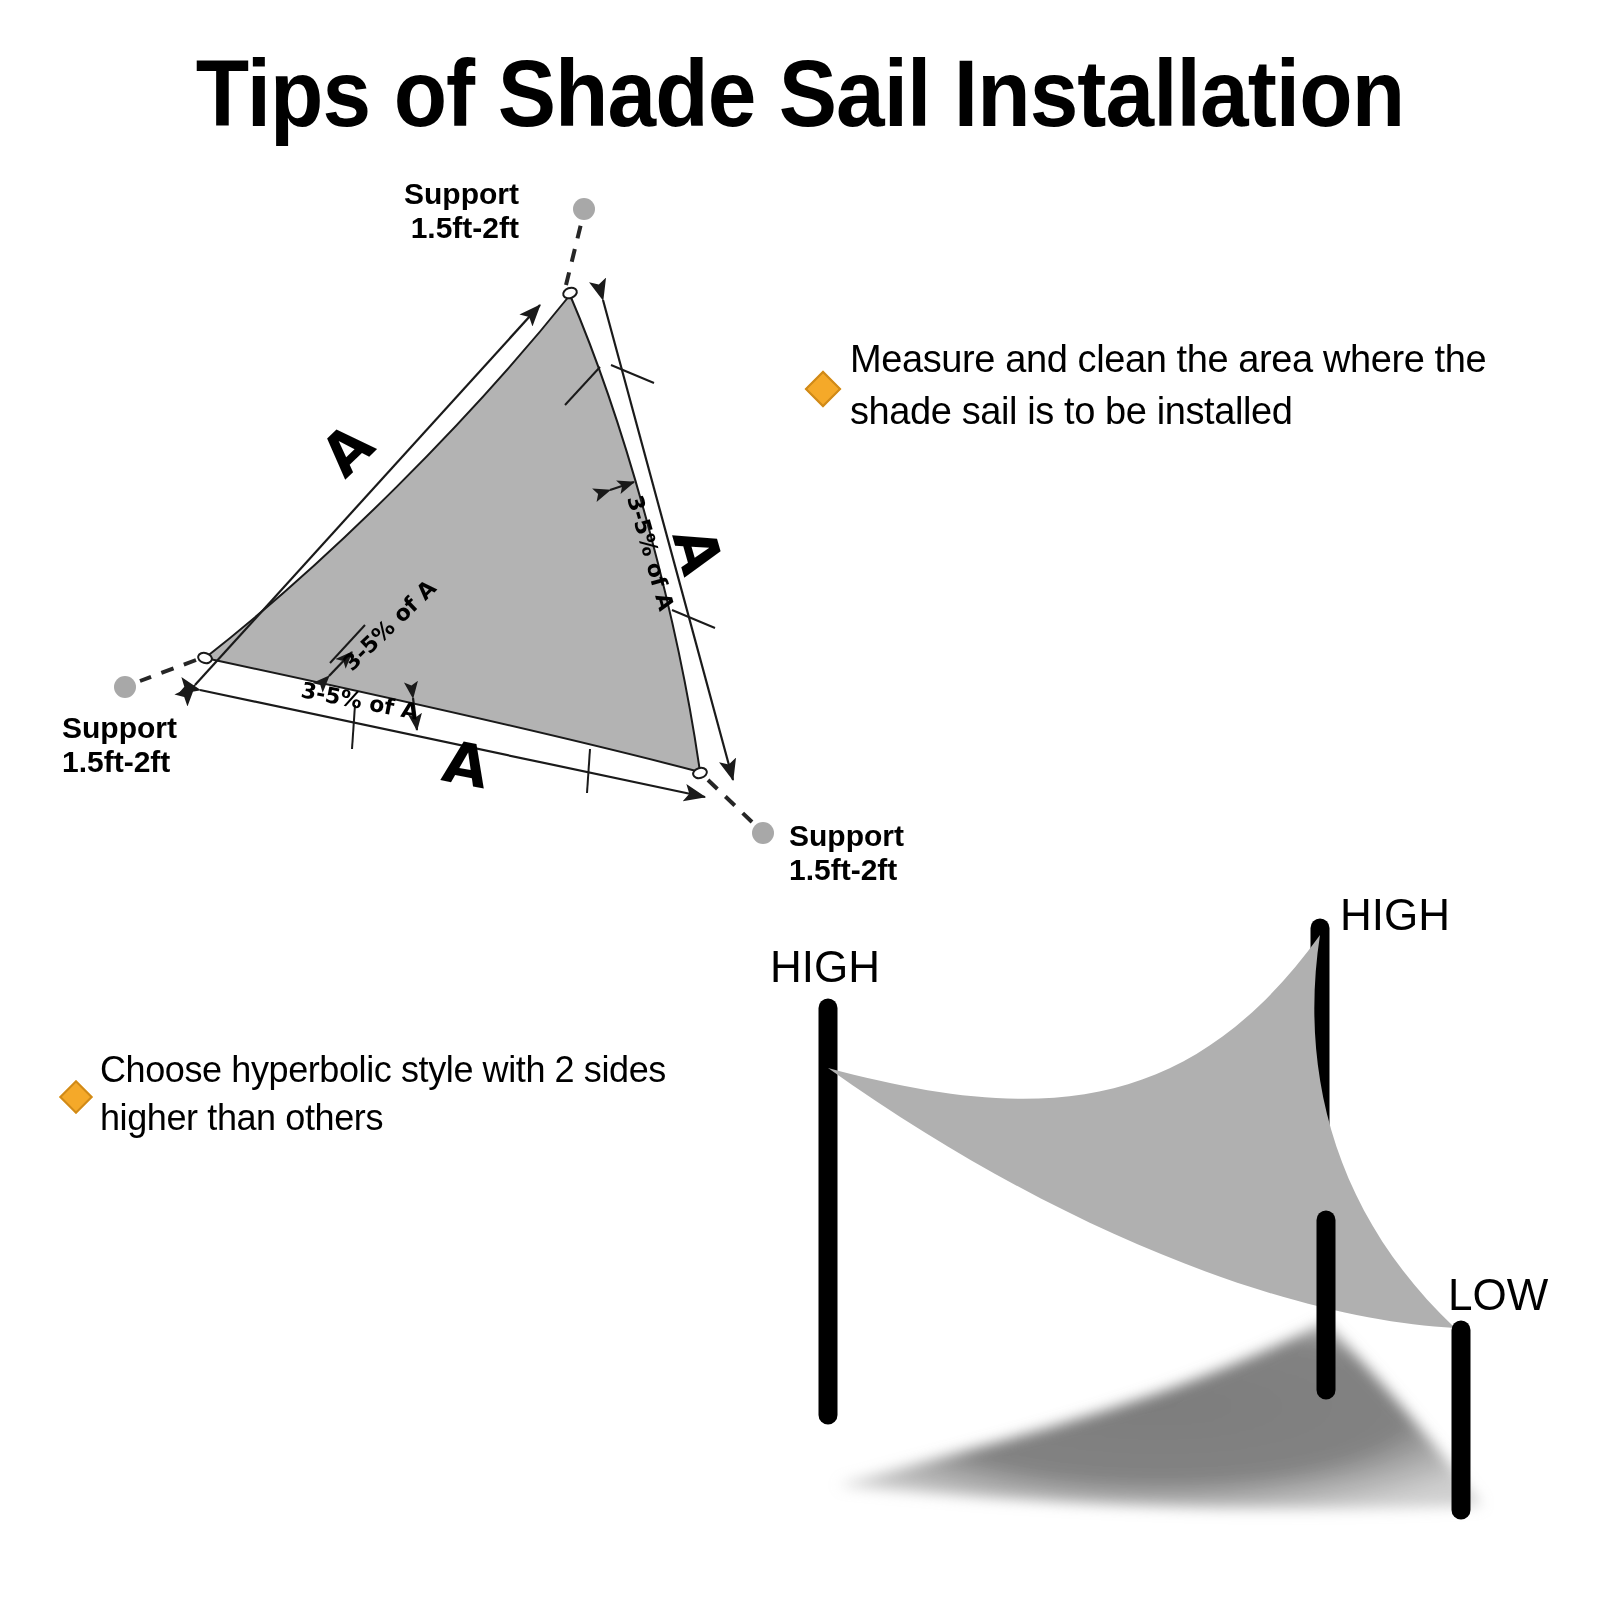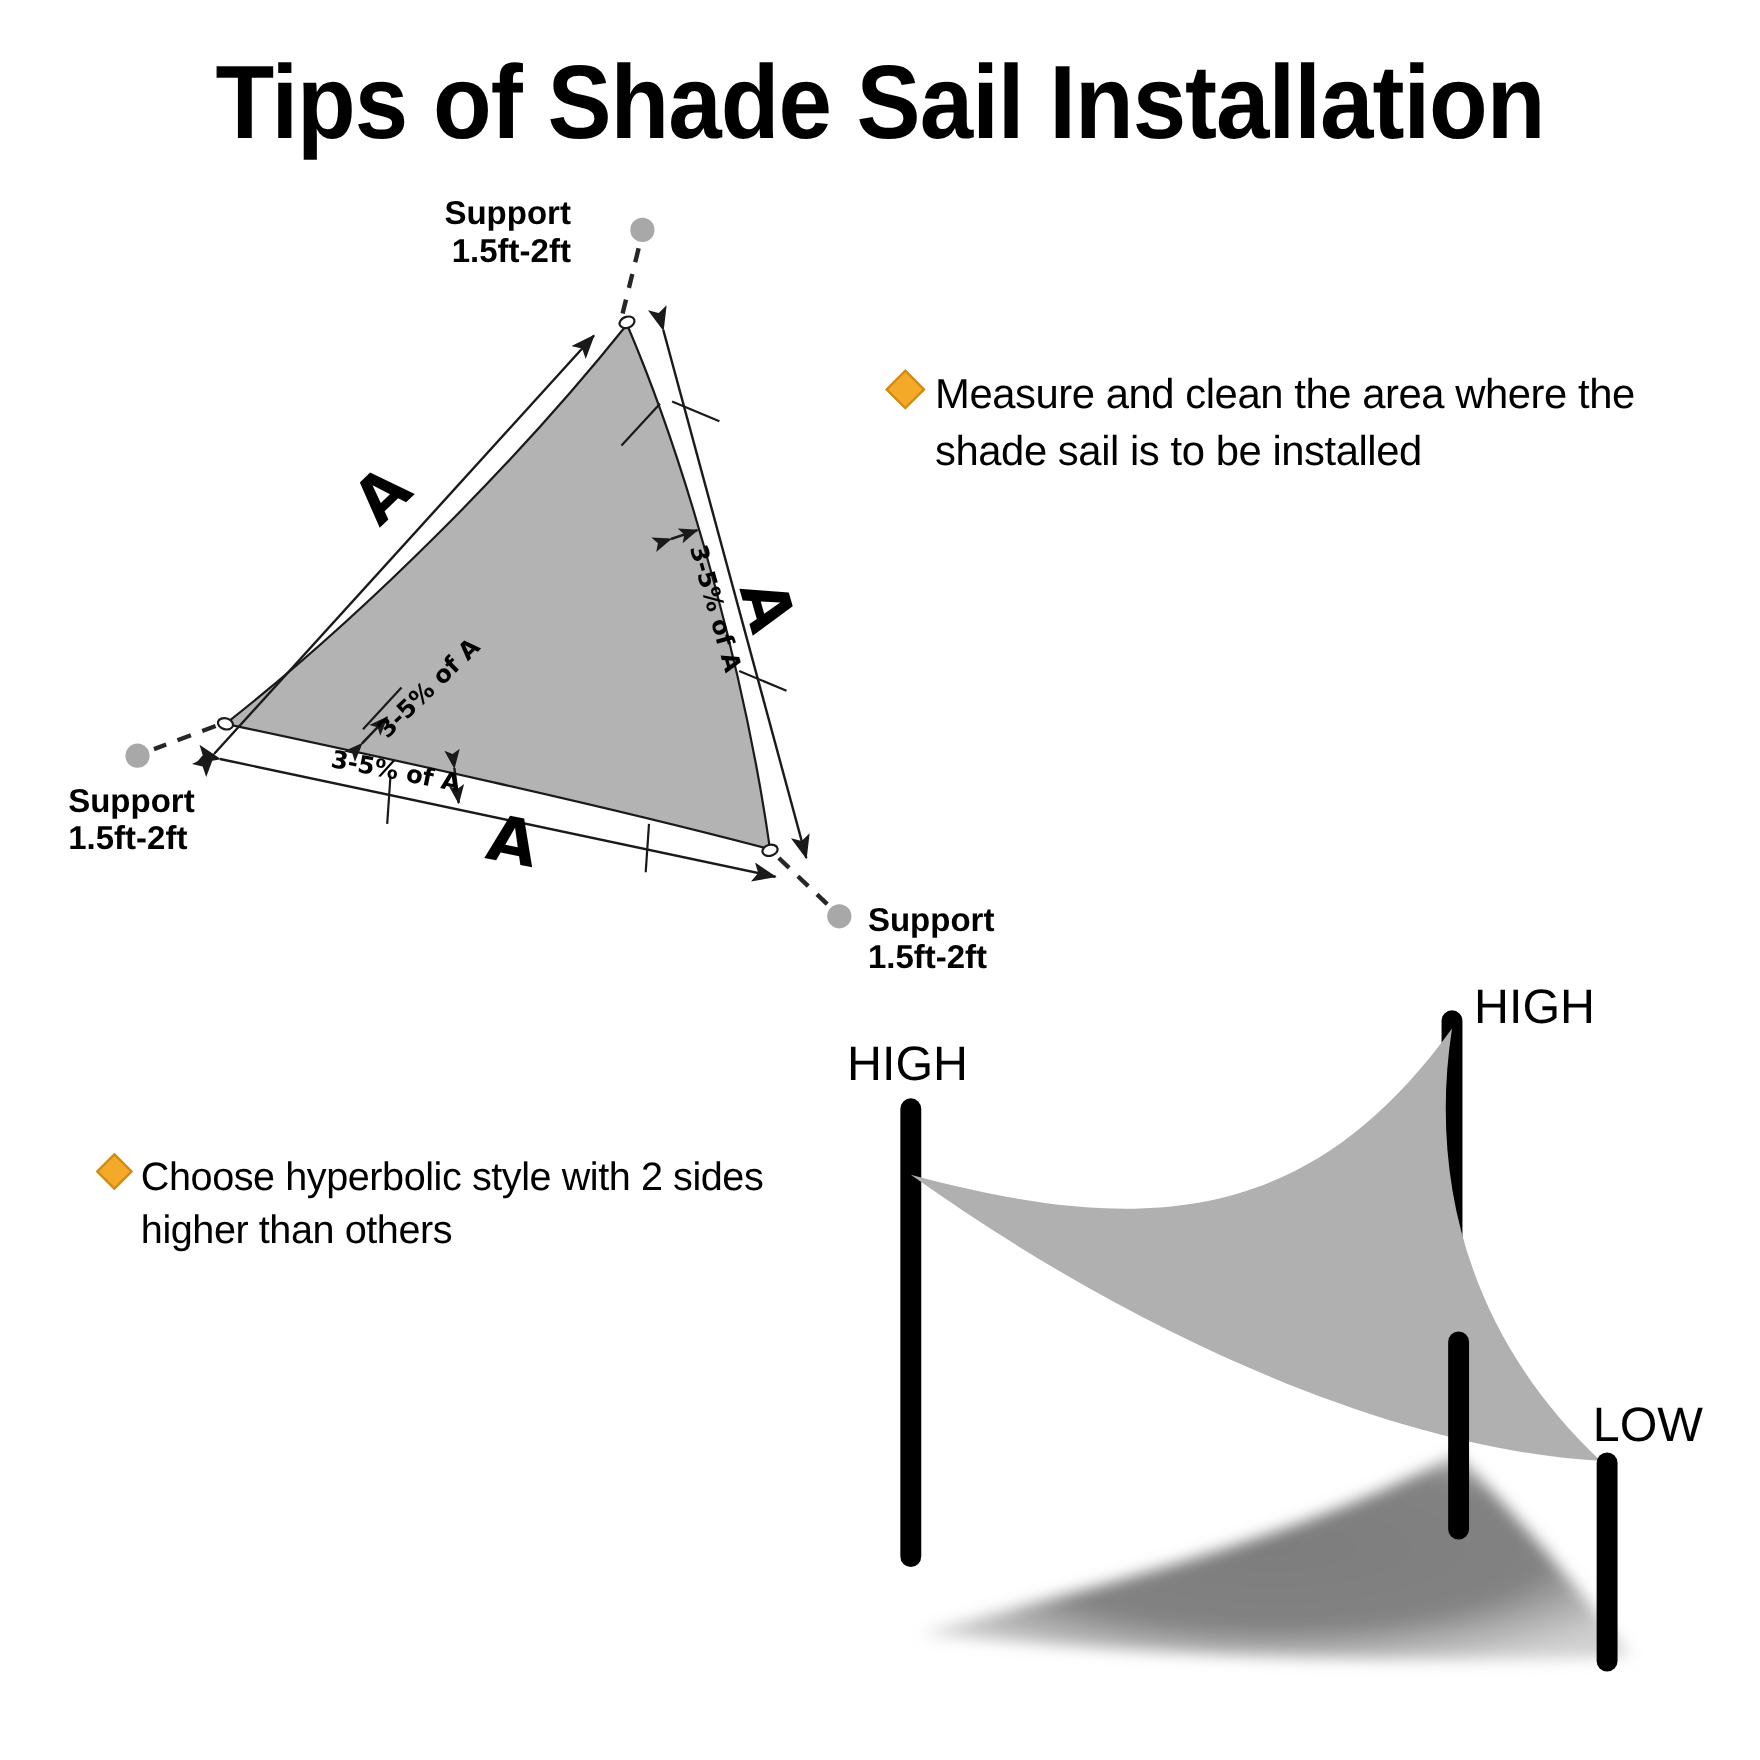--- a/index.html
+++ b/index.html
@@ -28,7 +28,7 @@
   
   .bullets{position:absolute;}
   .bullet{
-    display:flex;align-items:flex-start;
+    display:flex;align-items:center;
     margin-bottom:26px;
   }
   .diamond{

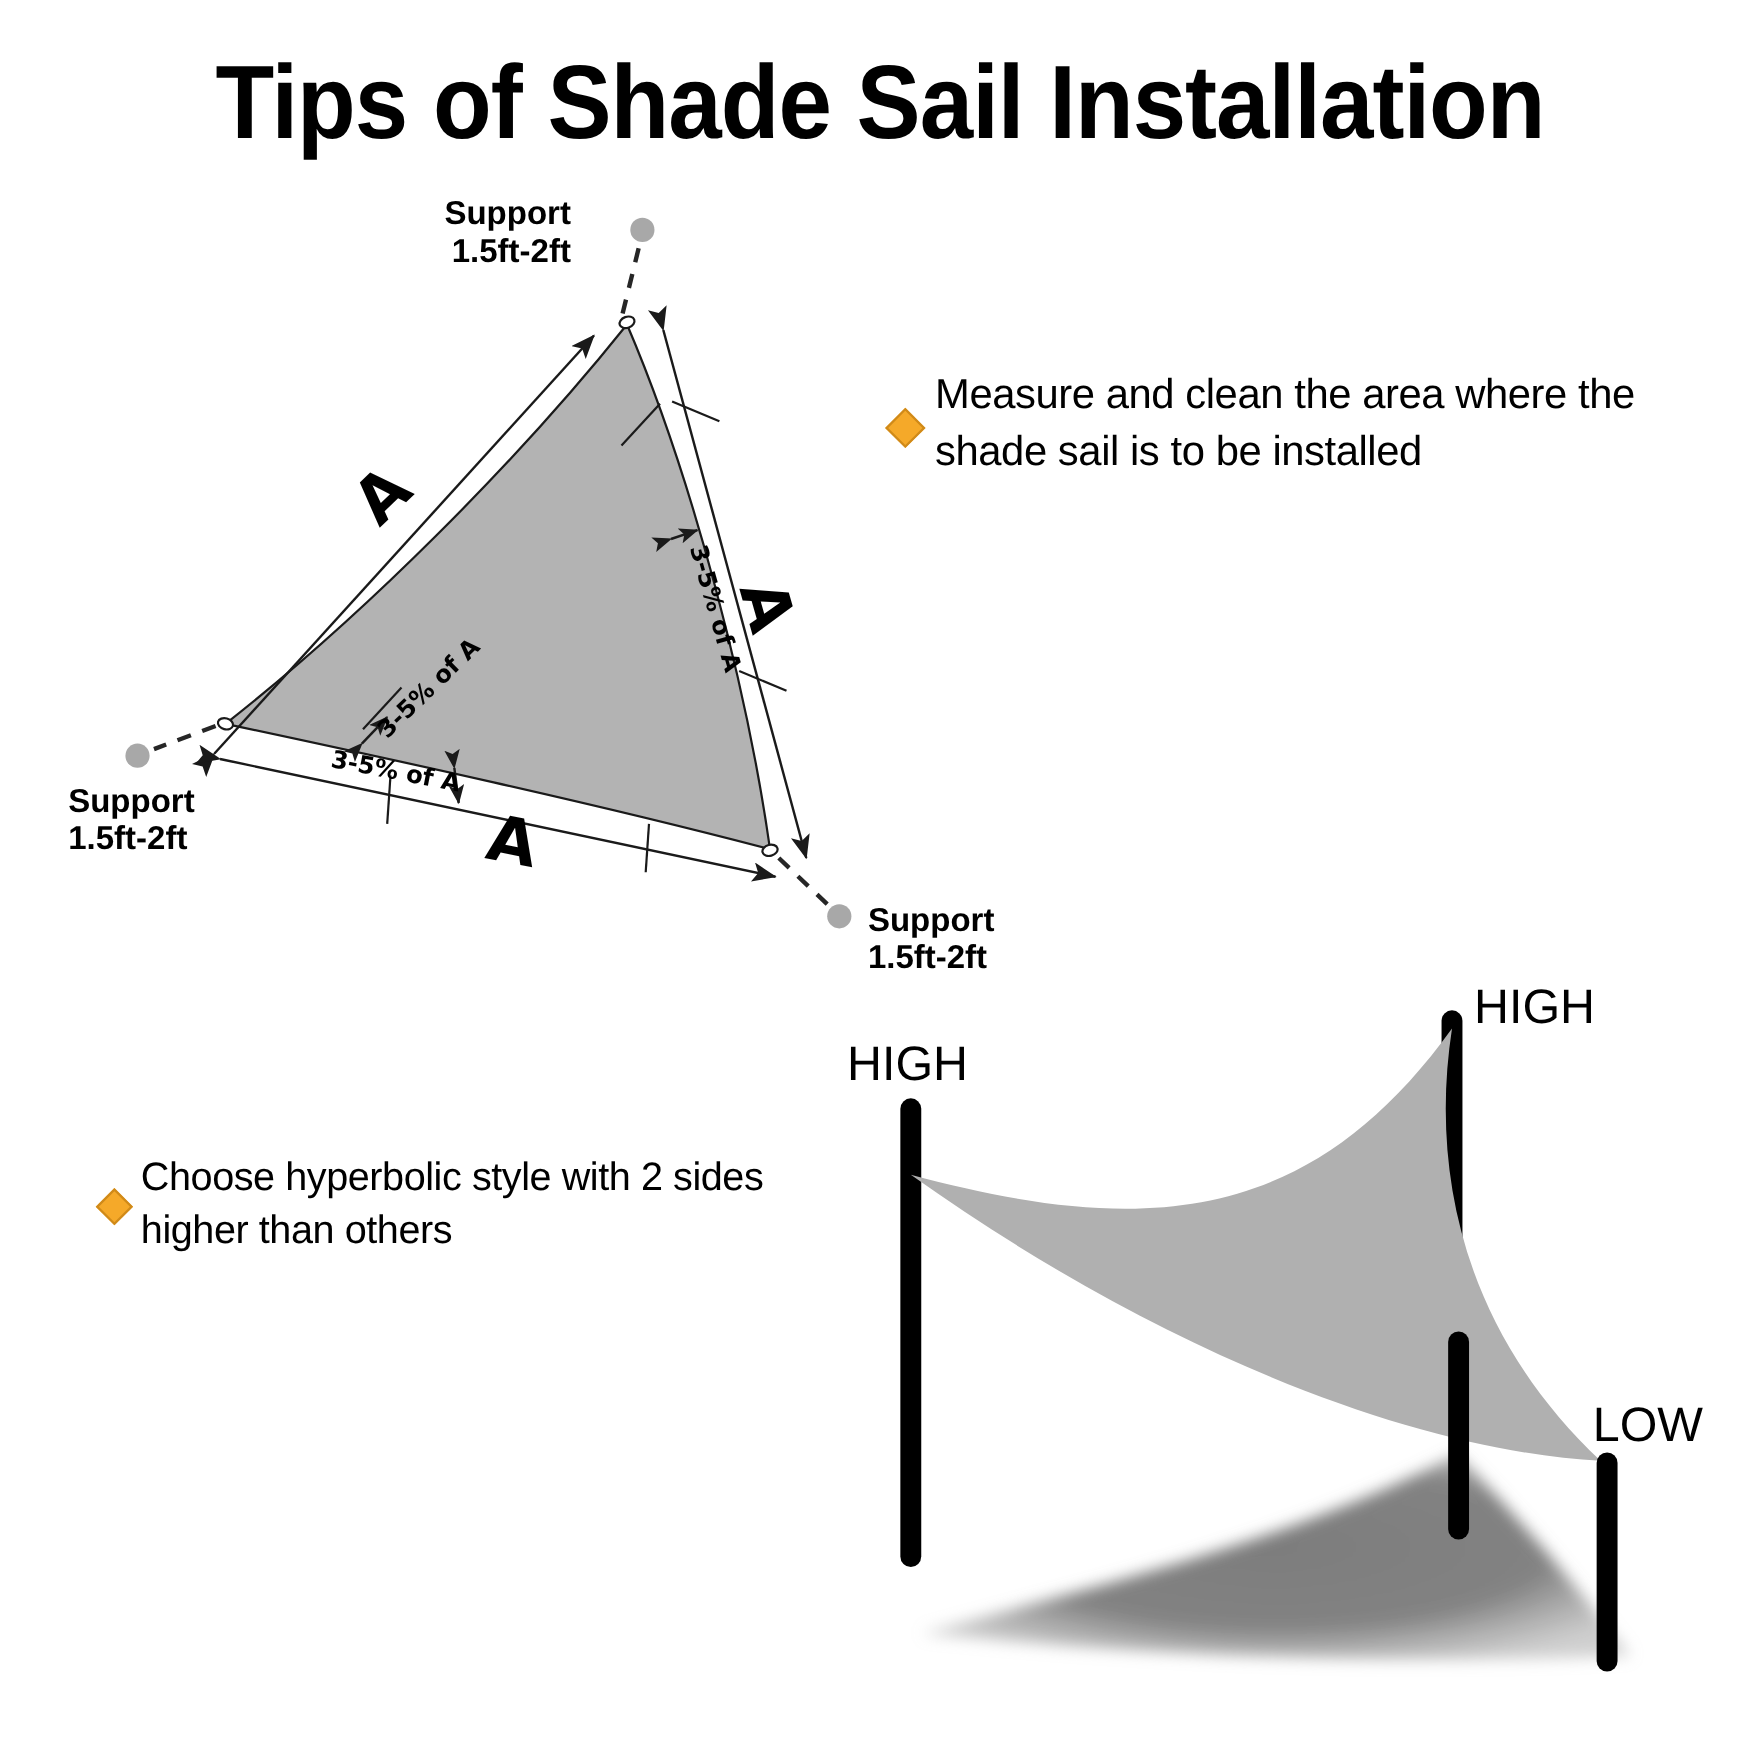--- a/index.html
+++ b/index.html
@@ -49,7 +49,7 @@
   }
   #bullets-right{left:810px;top:333px;width:720px;}
   #bullets-right .bullet{margin-bottom:34px;}
-  #bullets-left{left:92px;top:1046px;width:700px;}
+  #bullets-left{left:64px;top:1046px;width:700px;}
   #bullets-left .diamond{width:24px;height:24px;margin-right:12px;margin-top:7px;}
   #bullets-left .btext{font-size:36px;line-height:1.33;}
 

